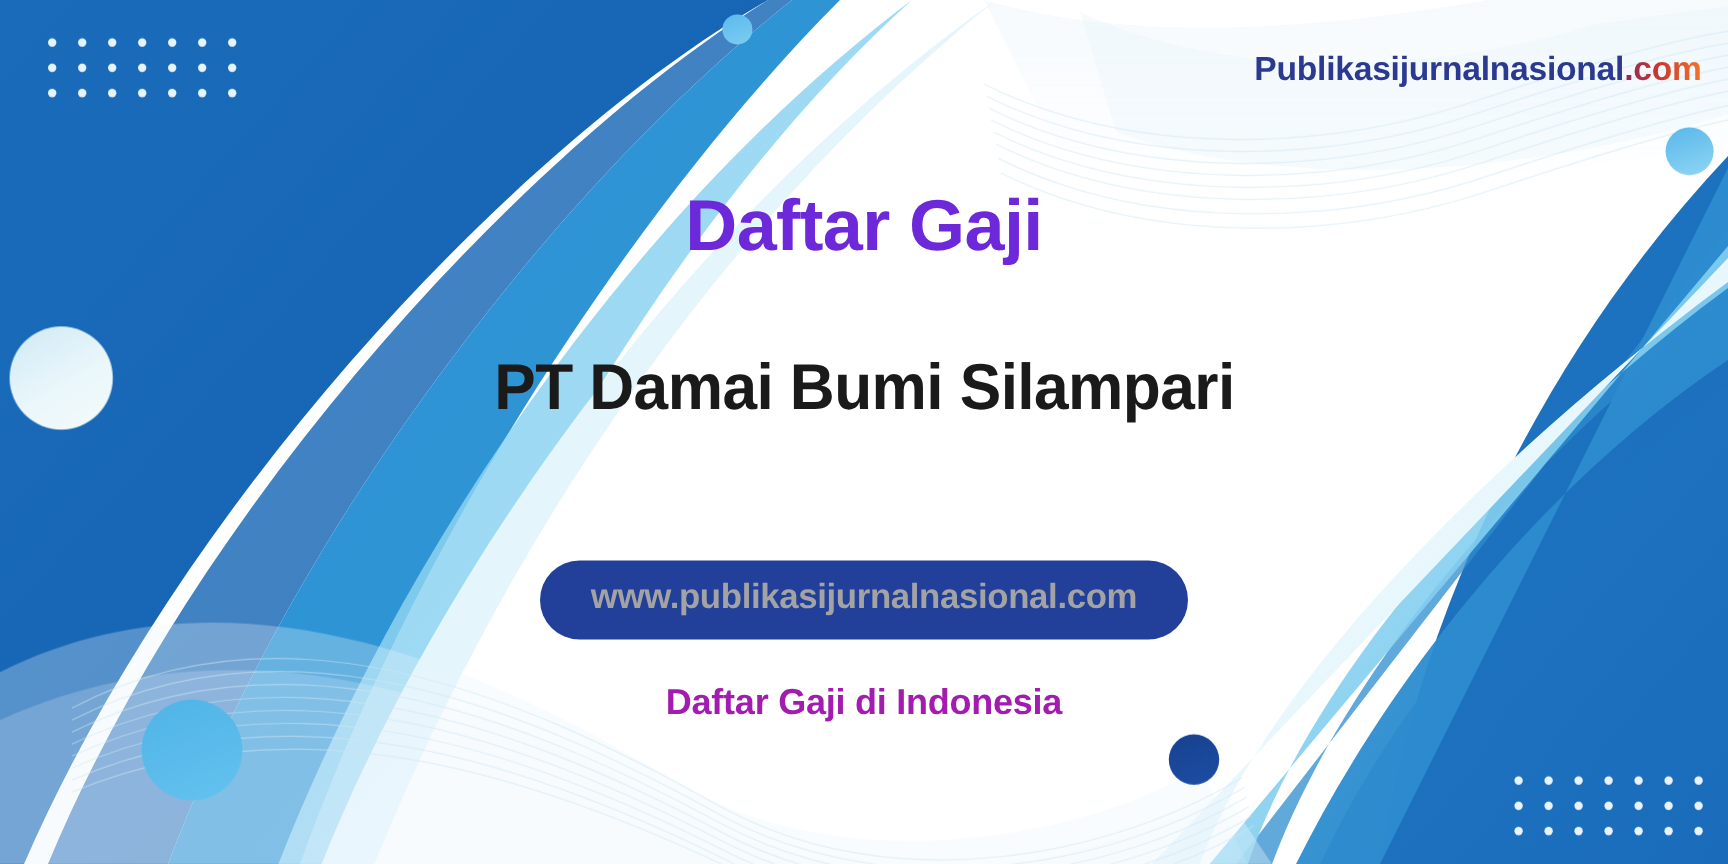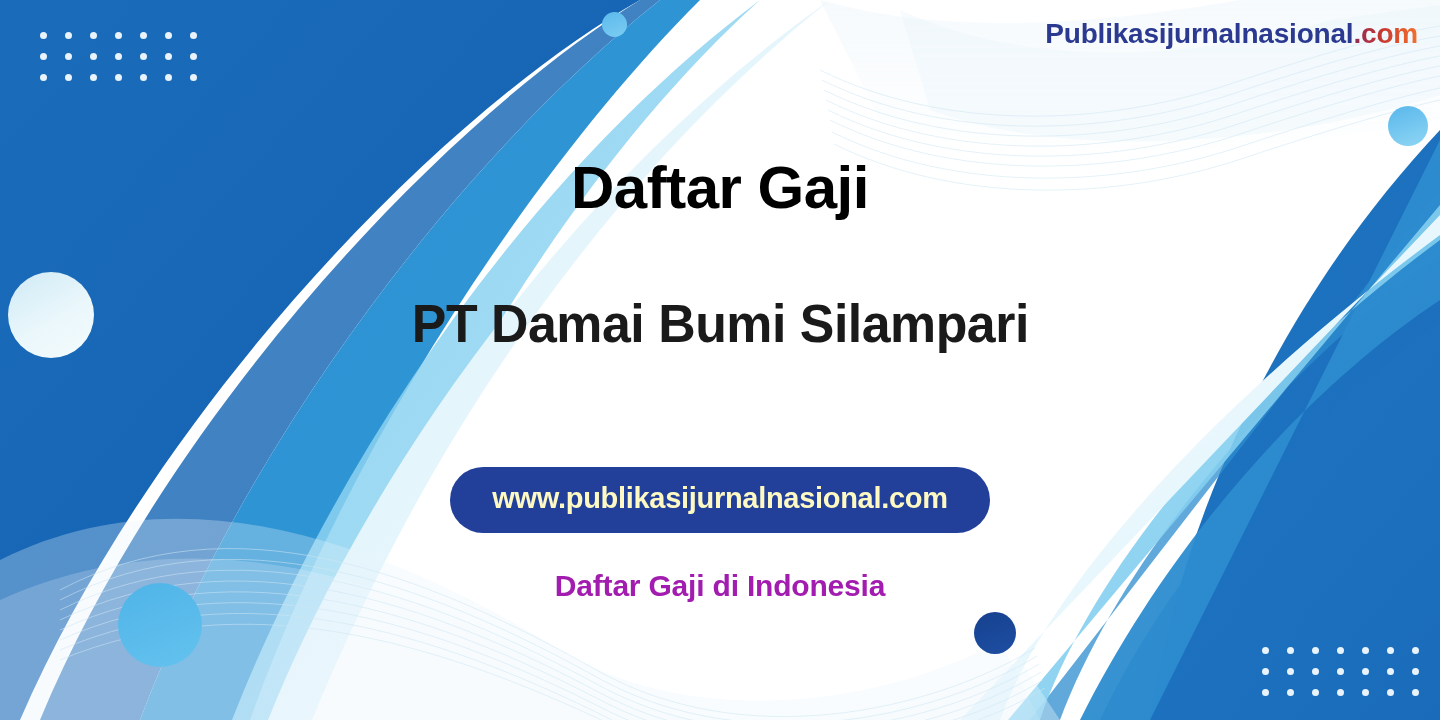--- a/index.html
+++ b/index.html
@@ -103,7 +103,7 @@
     align-items: center;
     pointer-events: none;
   }
-  #content > * { pointer-events: auto; }
+  #content > * { pointer-events: auto; margin-top: 24px; }
 
   #site-logo {
     position: absolute;

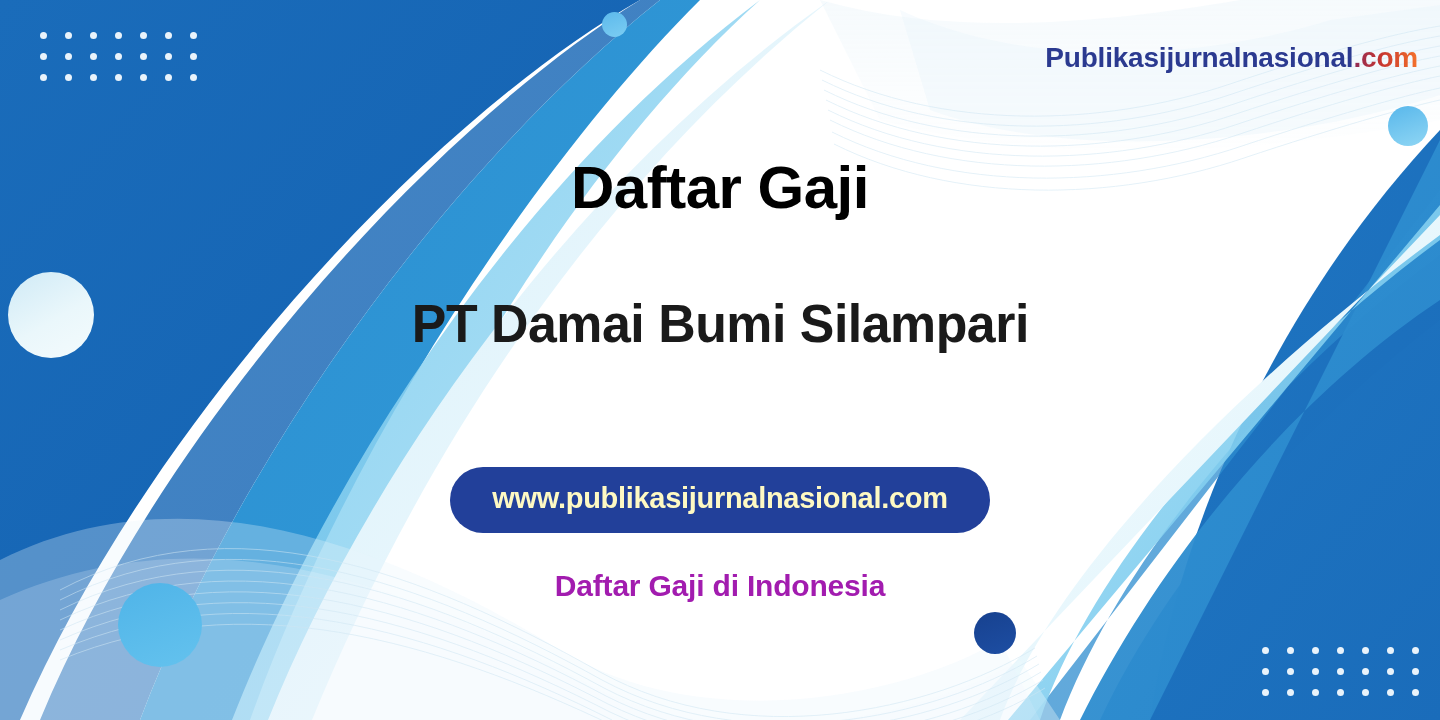--- a/index.html
+++ b/index.html
@@ -126,7 +126,7 @@
     margin-top: 158px;
     font-size: 60px;
     font-weight: bold;
-    color: #000000;
+    color: #6d28d9;
     letter-spacing: -0.5px;
     line-height: 1;
   }

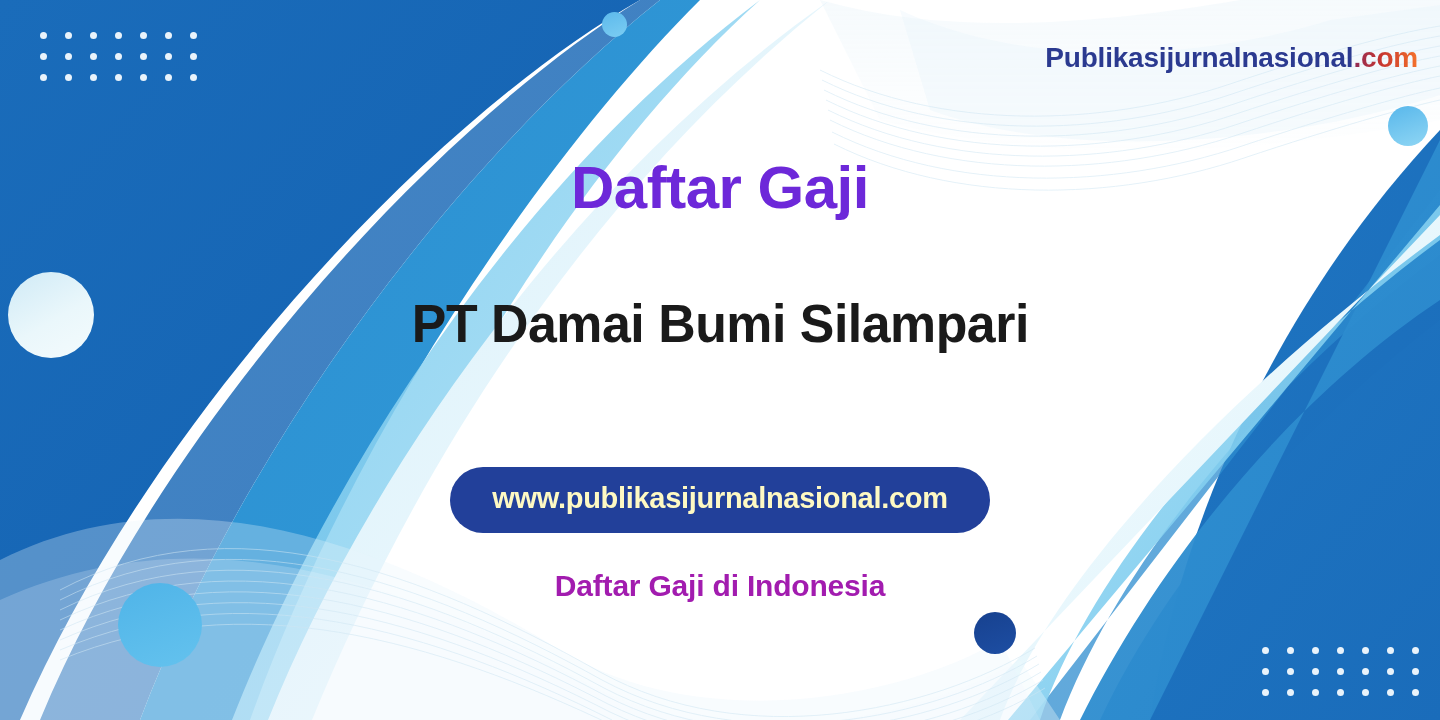--- a/index.html
+++ b/index.html
@@ -144,7 +144,7 @@
   #url-pill {
     margin-top: 72px;
     background: #22409a;
-    color: #fef9c3;
+    color: #a3a3a3;
     font-size: 29px;
     font-weight: bold;
     letter-spacing: -0.3px;

